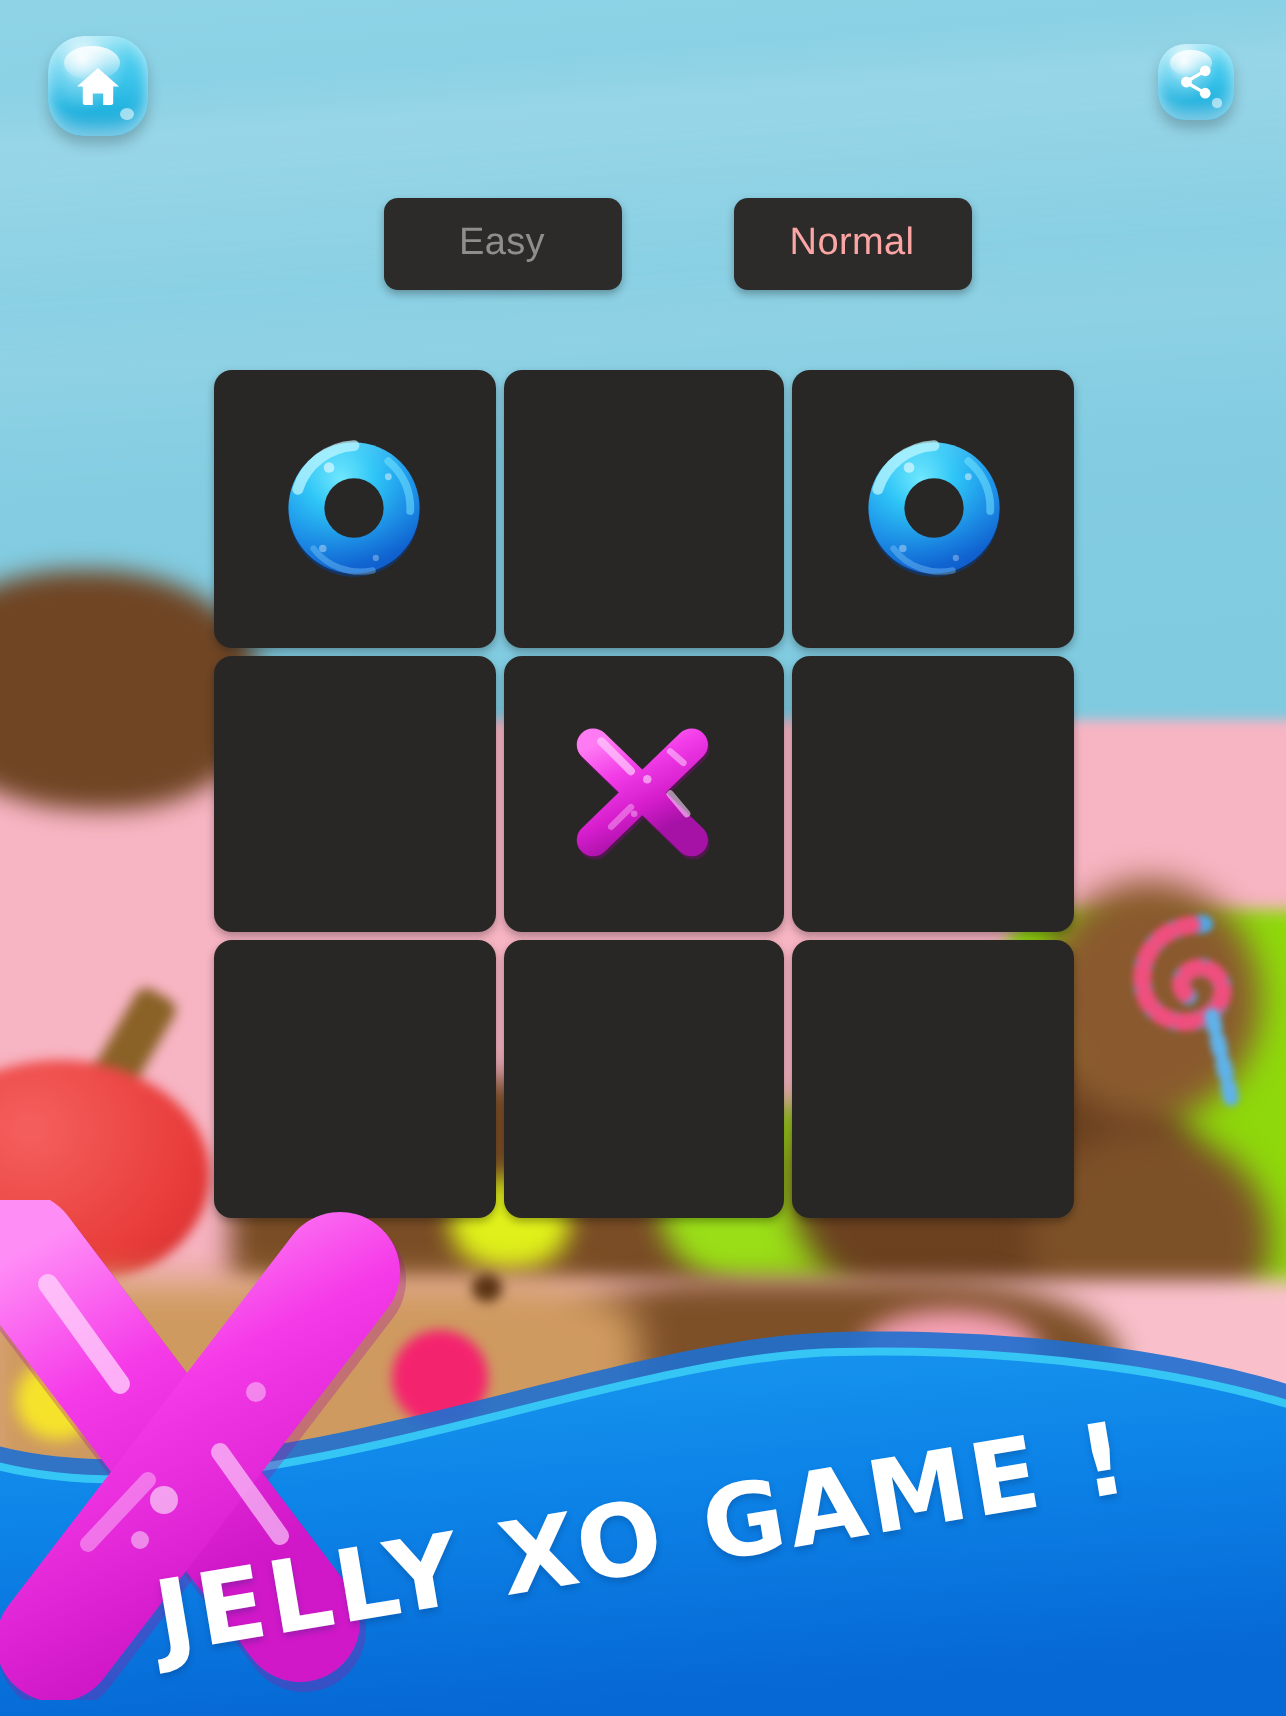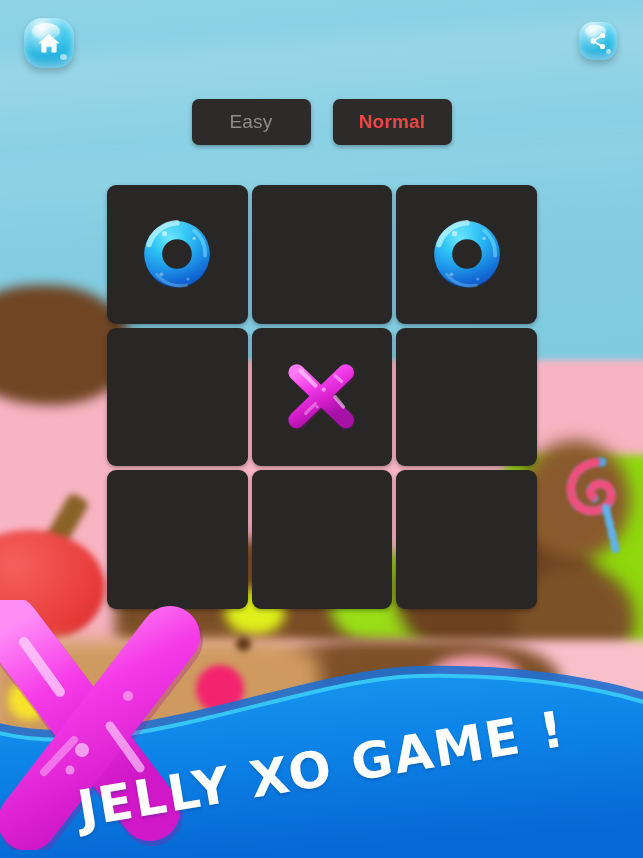--- a/index.html
+++ b/index.html
@@ -195,7 +195,7 @@
     letter-spacing:0.2px;
     color:#8e8e8e;
     cursor:pointer;
-    display:flex; align-items:center; justify-content:center;
+    display:flex; align-items:center; justify-content:center;margin-left:34px;
   }
   .diff-btn.selected { color:#ef4444;font-weight:bold; }
 

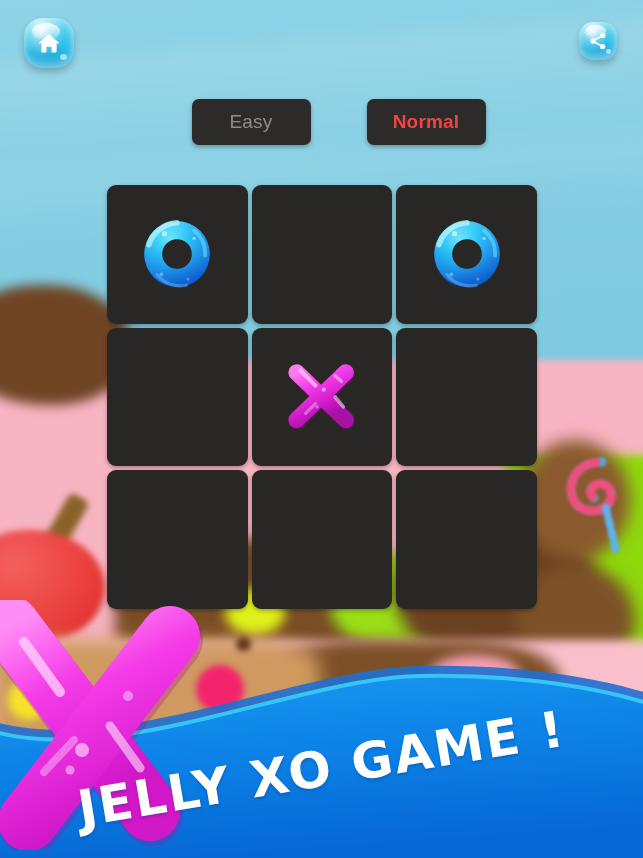--- a/index.html
+++ b/index.html
@@ -197,7 +197,7 @@
     cursor:pointer;
     display:flex; align-items:center; justify-content:center;margin-left:34px;
   }
-  .diff-btn.selected { color:#ef4444;font-weight:bold; }
+  .diff-btn.selected { color:#fca5a5; }
 
   
   #board {

